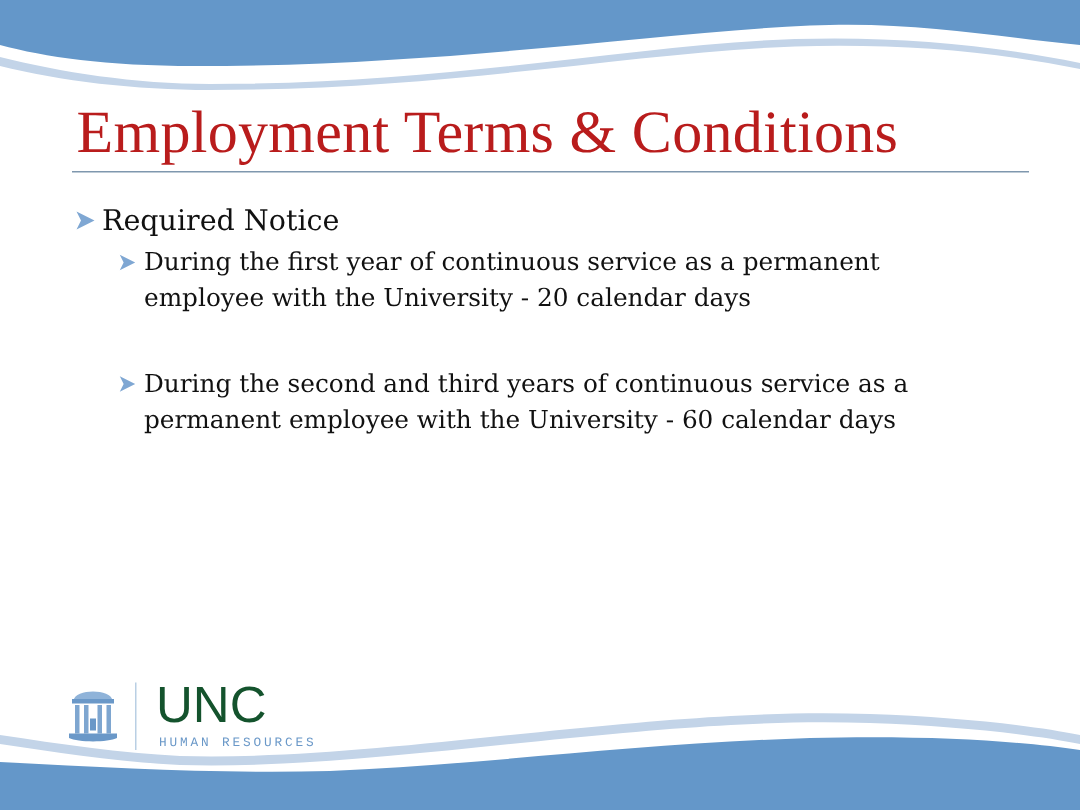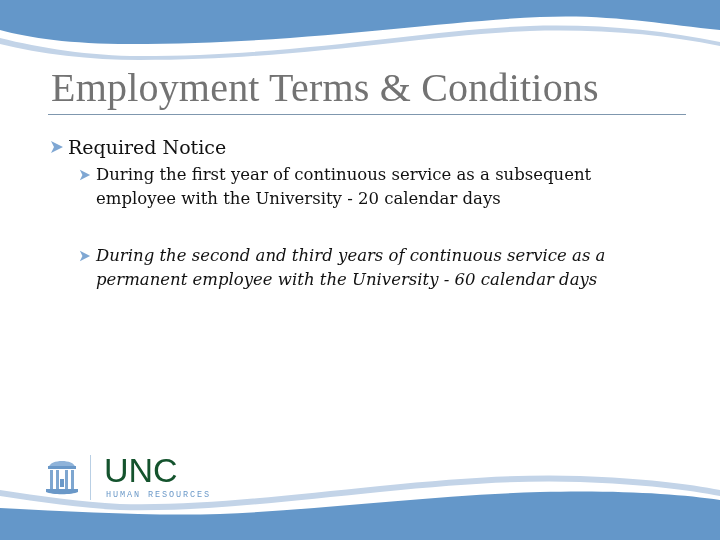--- a/index.html
+++ b/index.html
@@ -31,7 +31,7 @@
       font-family: "Liberation Serif", "DejaVu Serif", serif;
       font-size: 40px;
       line-height: 48px;
-      color: #737373;
+      color: #b91c1c;
       white-space: nowrap;
       letter-spacing: 0.2px;
     }

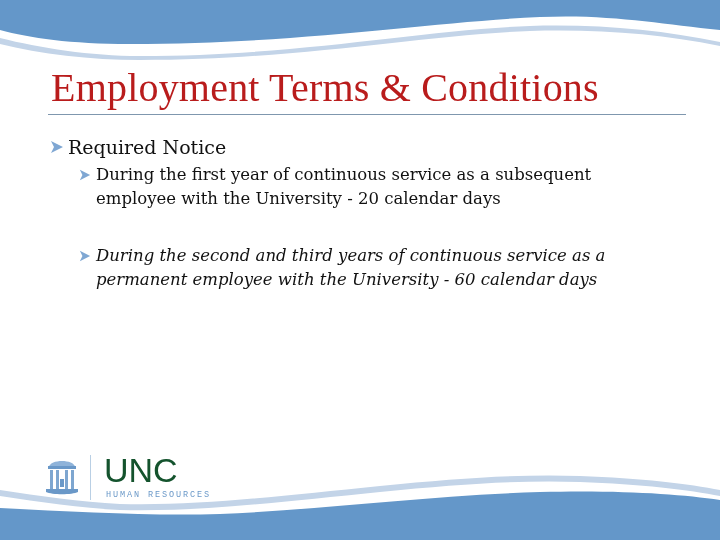--- a/index.html
+++ b/index.html
@@ -159,7 +159,7 @@
             <path d="M1,1 L13,7 L1,13 L4,7 Z" fill="#7fa7d3"></path>
           </svg>
       </span>
-      <span>During the first year of continuous service as a subsequent</span>
+      <span>During the first year of continuous service as a permanent</span>
     </div>
     <div class="cont">employee with the University - 20 calendar days</div>
   </div>

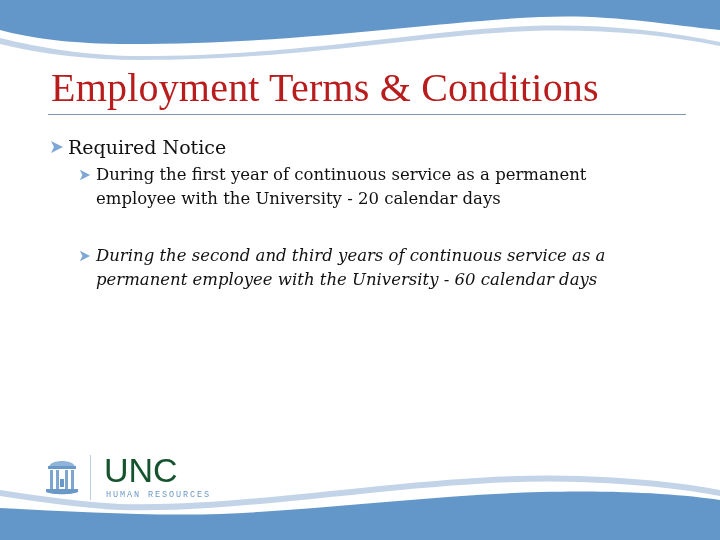--- a/index.html
+++ b/index.html
@@ -164,7 +164,7 @@
     <div class="cont">employee with the University - 20 calendar days</div>
   </div>
 
-  <div class="bullet-l2" style="top:244px;font-style:italic;">
+  <div class="bullet-l2" style="top:244px;">
     <div class="line1">
       <span class="arrow">
         <svg viewBox="0 0 14 14">

